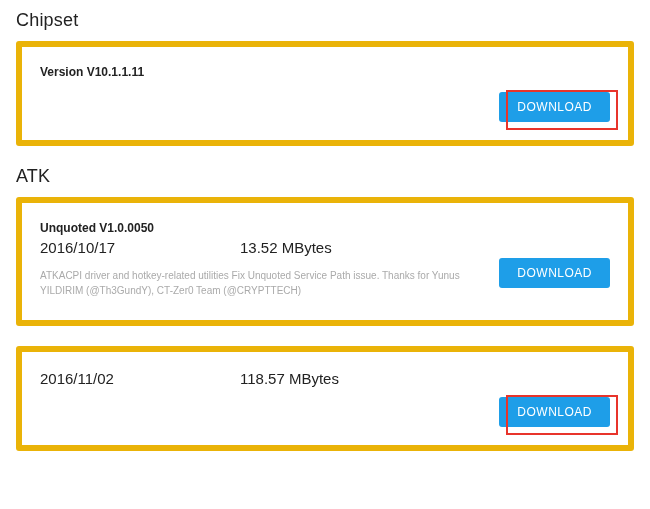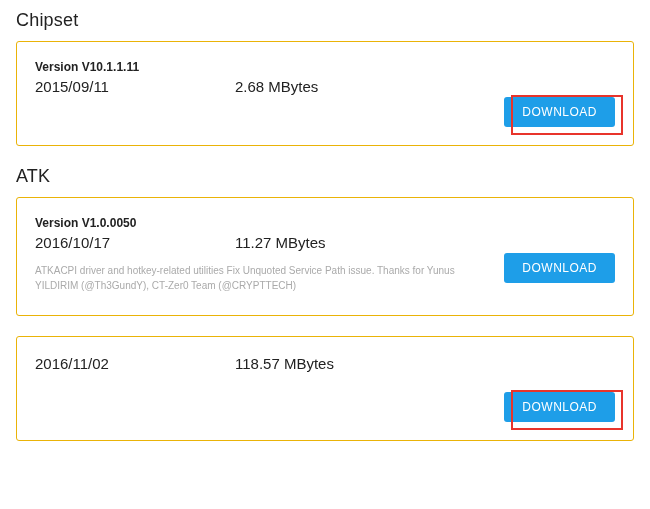--- a/index.html
+++ b/index.html
@@ -19,7 +19,7 @@
       letter-spacing: 0.2px;
     }
     .card {
-      border: 1px solid #eab308;
+      border: 6px solid #eab308;
       border-radius: 3px;
       padding: 18px 18px 22px 18px;
       position: relative;

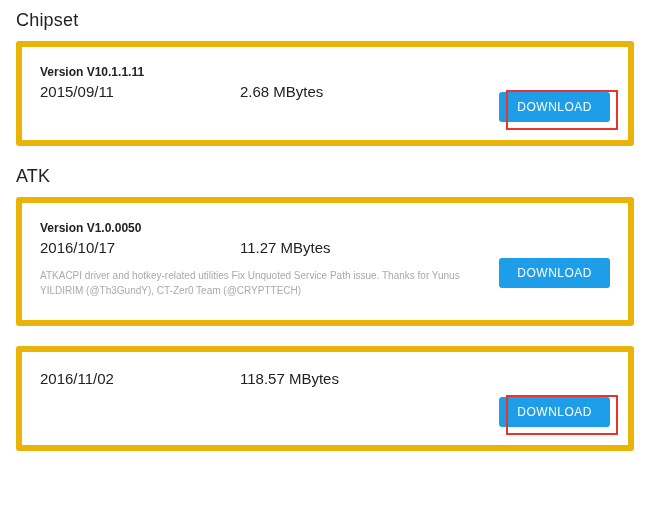--- a/index.html
+++ b/index.html
@@ -81,10 +81,6 @@
   <div class="section-title">Chipset</div>
   <div class="card">
     <div class="version-label">Version V10.1.1.11</div>
-    <div class="row">
-      <div class="date">2015/09/11</div>
-      <div class="size">2.68 MBytes</div>
-    </div>
     <button class="download-btn">DOWNLOAD</button>
     <div class="highlight-box" style="right:10px; bottom:10px; width:112px; height:40px;"></div>
   </div>

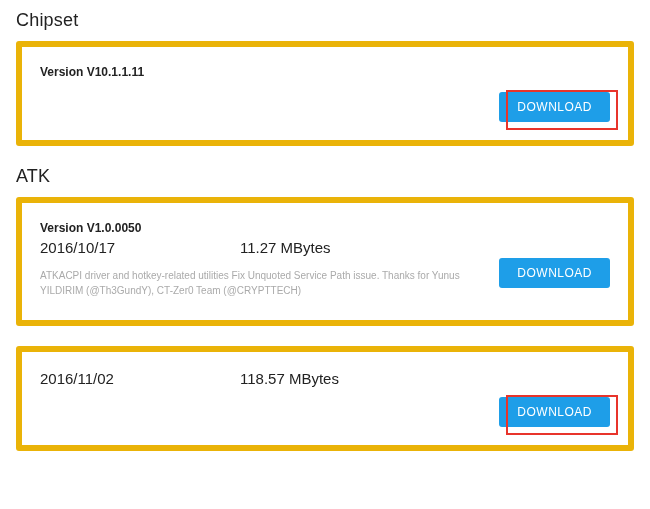--- a/index.html
+++ b/index.html
@@ -89,7 +89,7 @@
 <div class="section">
   <div class="section-title">ATK</div>
   <div class="card">
-    <div class="version-label">Version V1.0.0050</div>
+    <div class="version-label">Unquoted V1.0.0050</div>
     <div class="row">
       <div class="date">2016/10/17</div>
       <div class="size">11.27 MBytes</div>

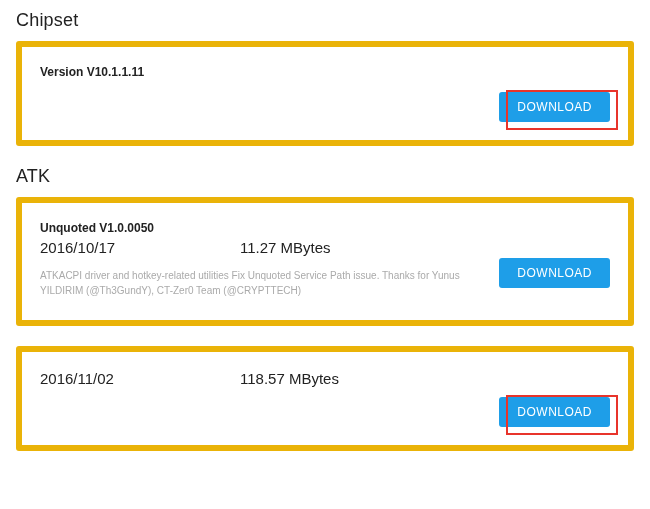--- a/index.html
+++ b/index.html
@@ -92,7 +92,7 @@
     <div class="version-label">Unquoted V1.0.0050</div>
     <div class="row">
       <div class="date">2016/10/17</div>
-      <div class="size">11.27 MBytes</div>
+      <div class="size">13.52 MBytes</div>
     </div>
     <div class="desc">ATKACPI driver and hotkey-related utilities Fix Unquoted Service Path issue. Thanks for Yunus YILDIRIM (@Th3GundY), CT-Zer0 Team (@CRYPTTECH)</div>
     <button class="download-btn" style="bottom:32px;">DOWNLOAD</button>

